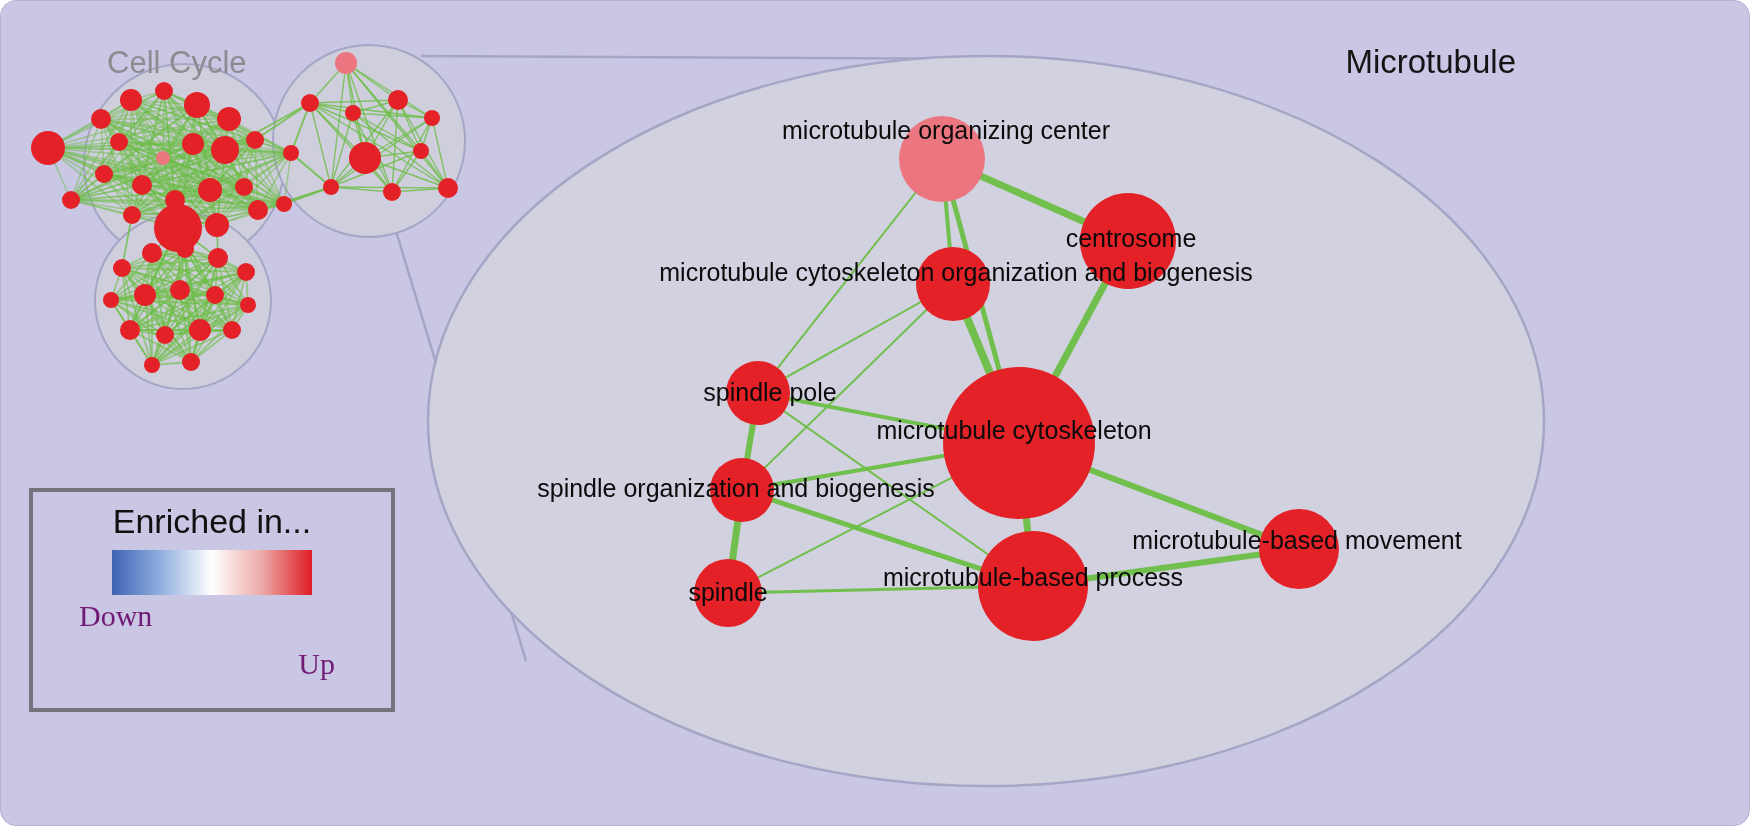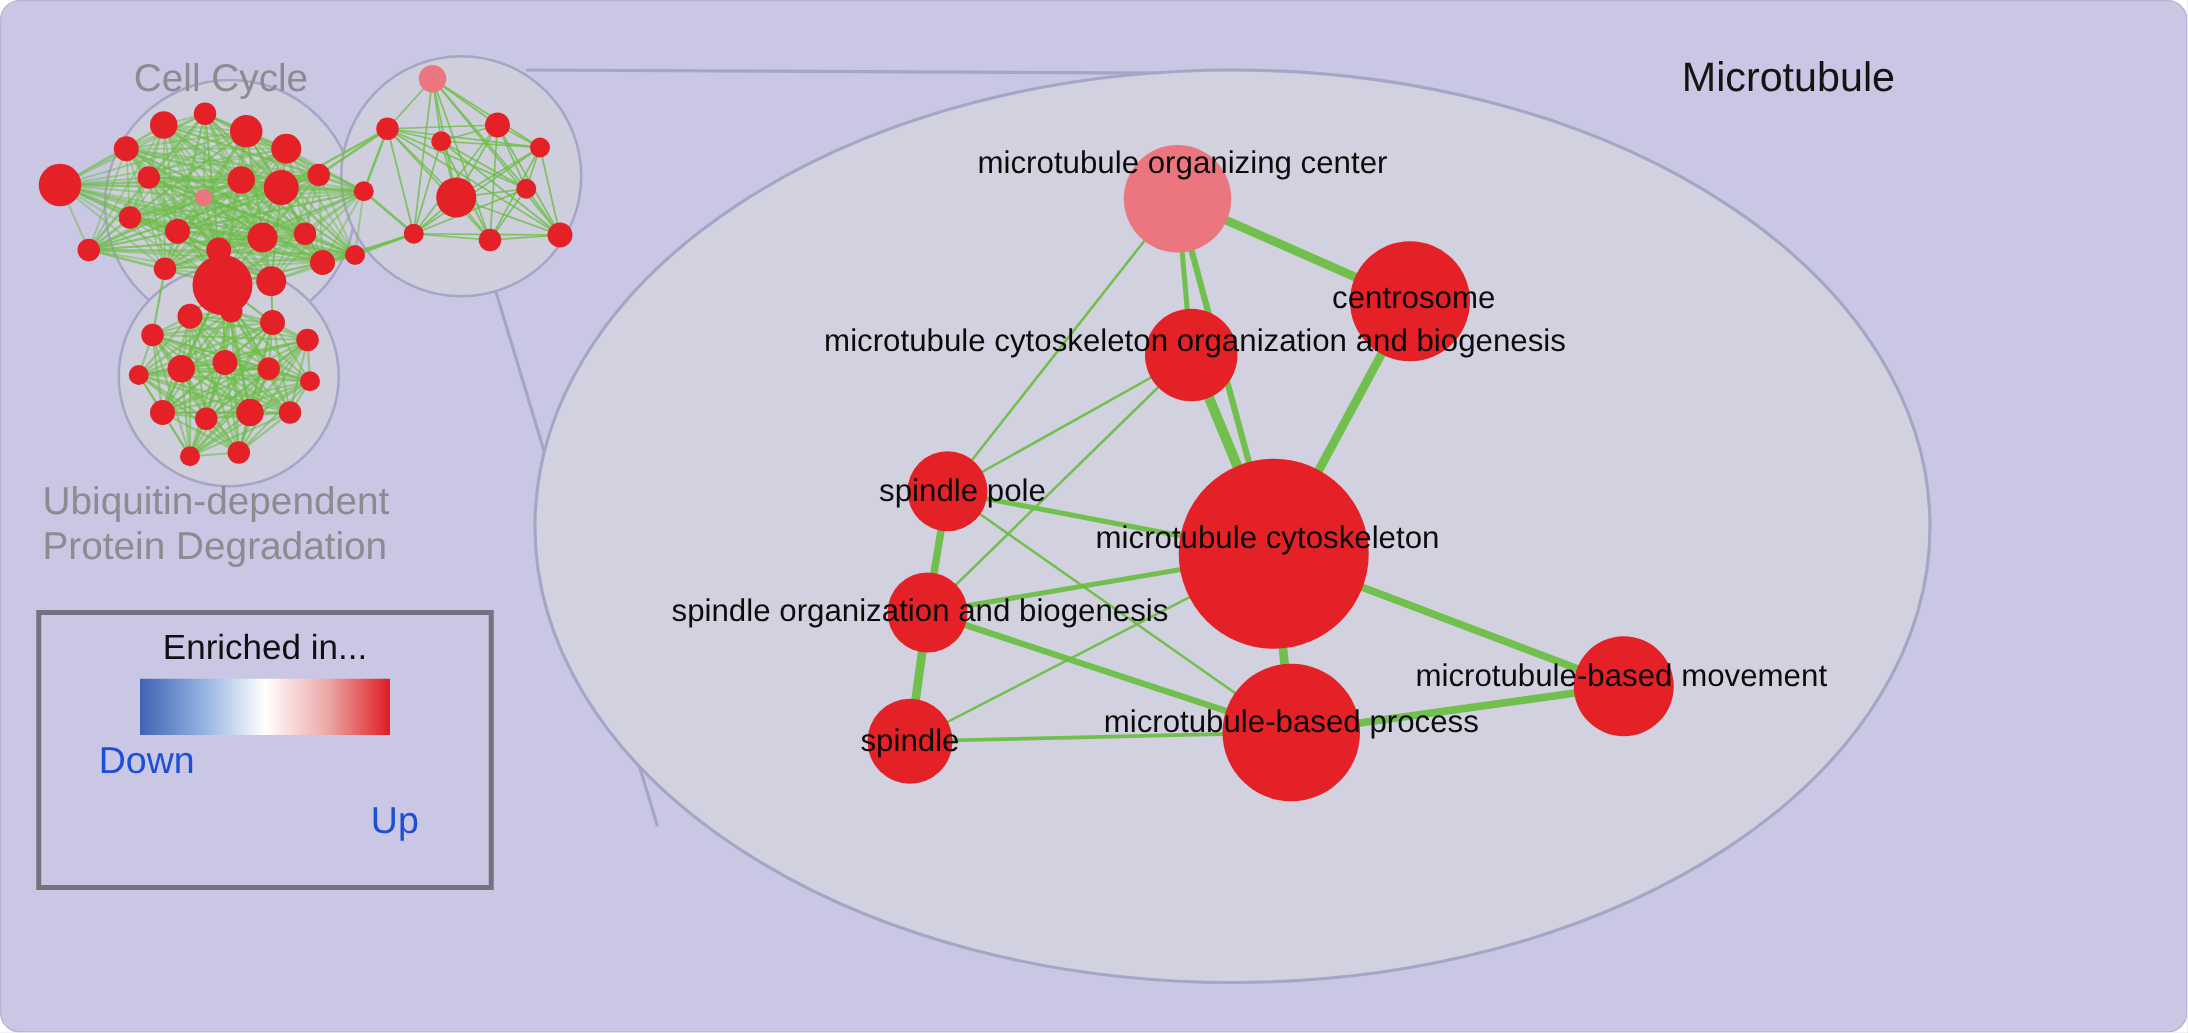--- a/index.html
+++ b/index.html
@@ -26,7 +26,7 @@
   #net text {
     font-family: "Liberation Sans", sans-serif;
   }
-  .overlay { position: absolute; }
+  .overlay { position: absolute; text-align: right; }
   .cluster-label {
     color: #8b8b90;
     font-size: 31px;

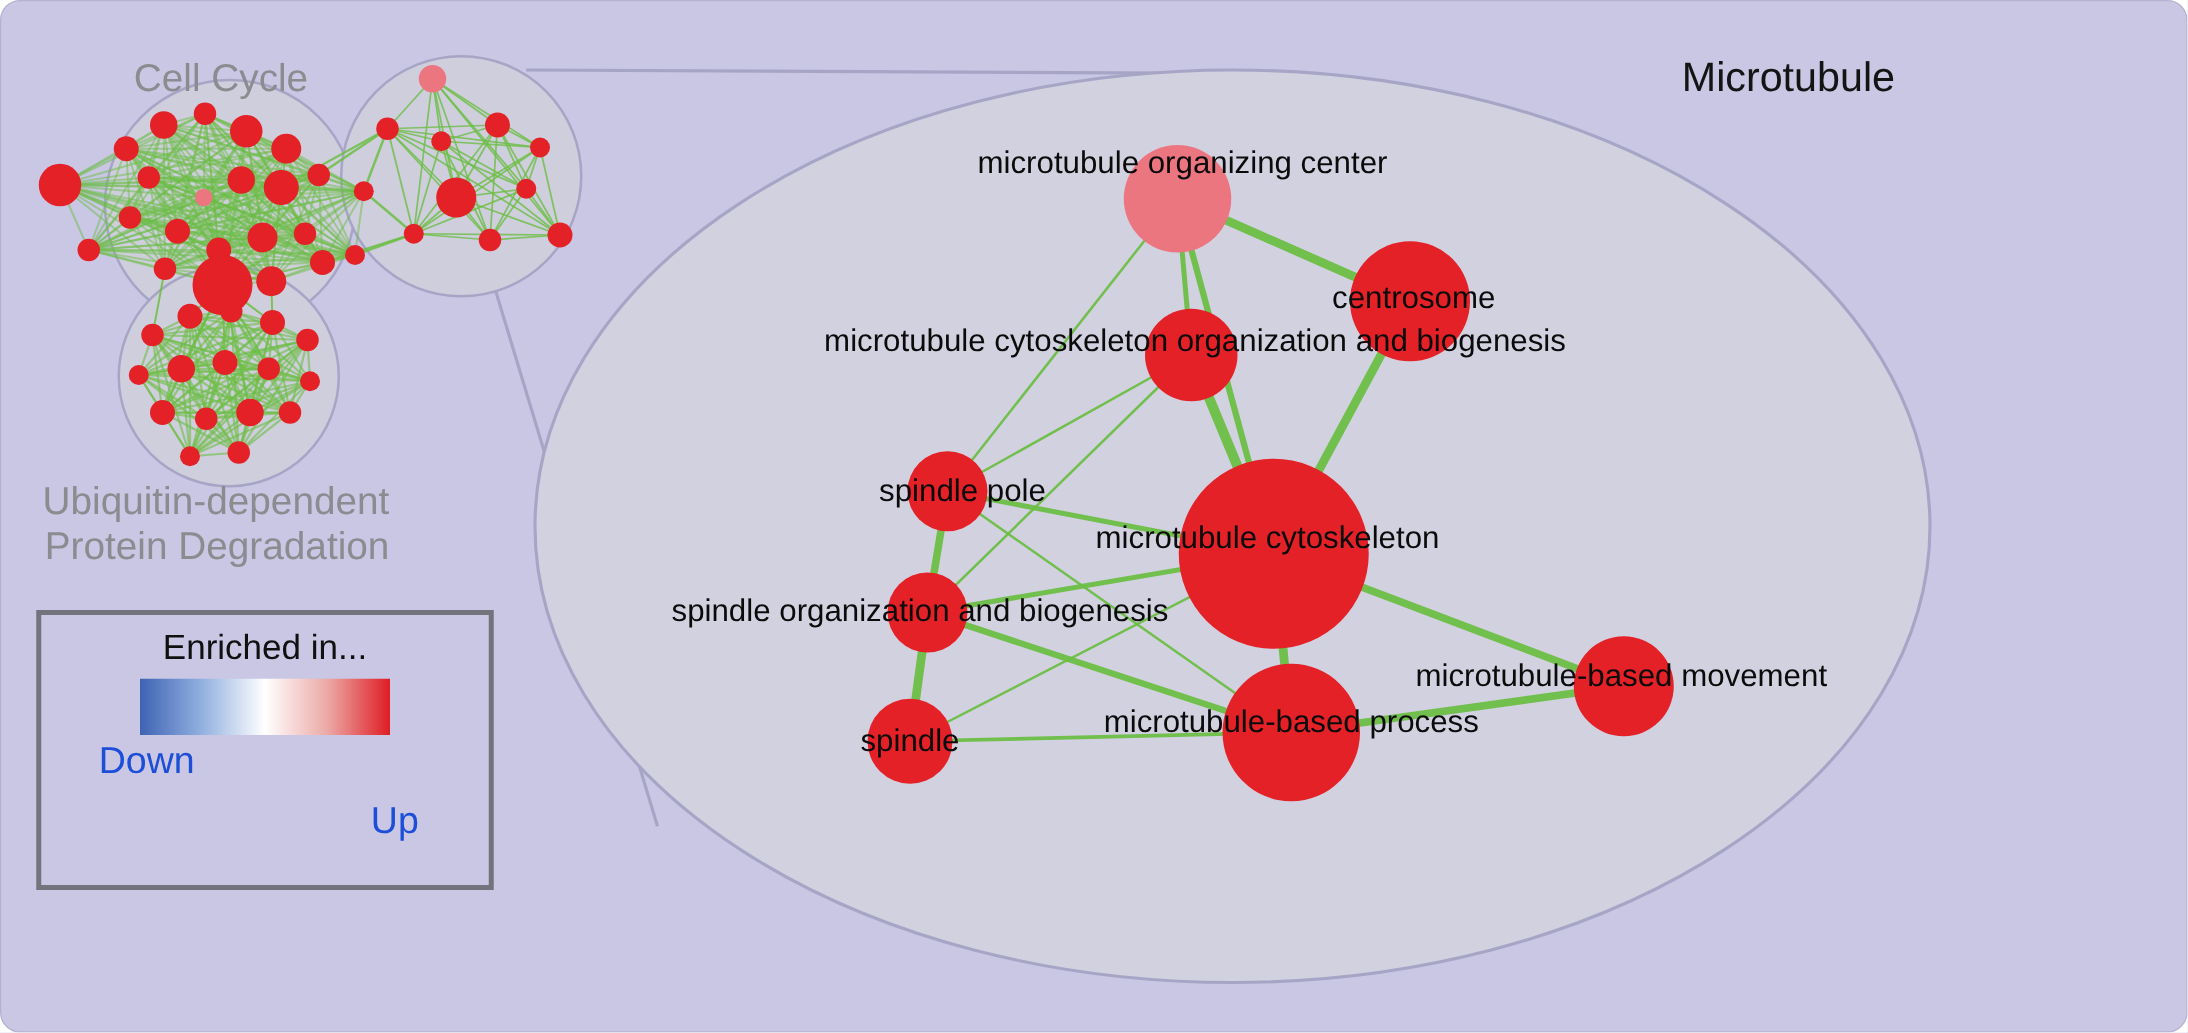--- a/index.html
+++ b/index.html
@@ -610,10 +610,6 @@
 
   <div class="overlay cluster-label" style="left:106px; top:44px;">Cell Cycle</div>
 
-  <div class="overlay cluster-label" style="left:33px; top:382px;">
-    <div>Ubiquitin-dependent</div>
-    <div>Protein Degradation</div>
-  </div>
 
   <div class="overlay main-title" style="left:1255px; top:42px; width:260px;">
     <div>Microtubule</div>

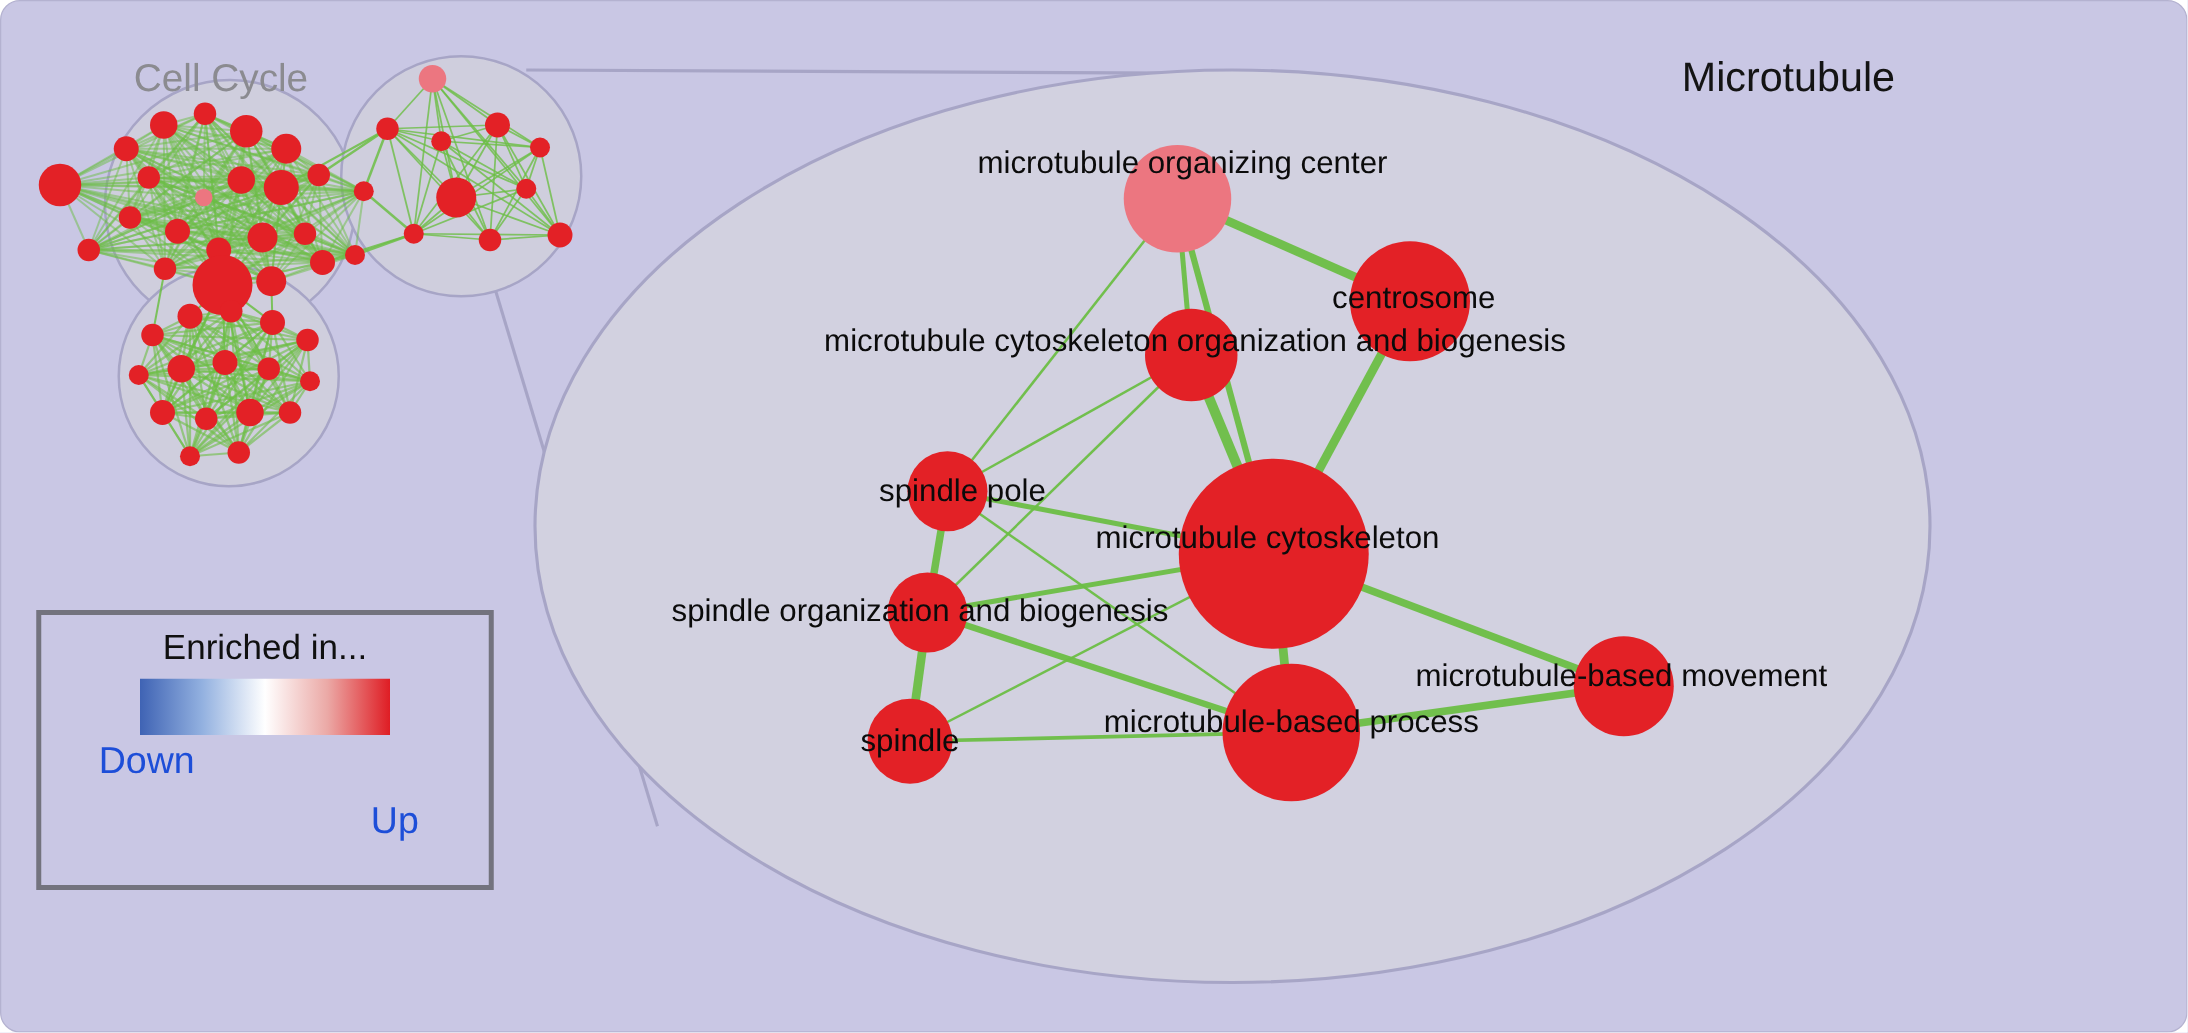--- a/index.html
+++ b/index.html
@@ -49,7 +49,7 @@
     text-align: center;
   }
   #legend .title {
-    font-size: 28px;
+    font-size: 34px;
     color: #101010;
     margin-top: 10px;
   }

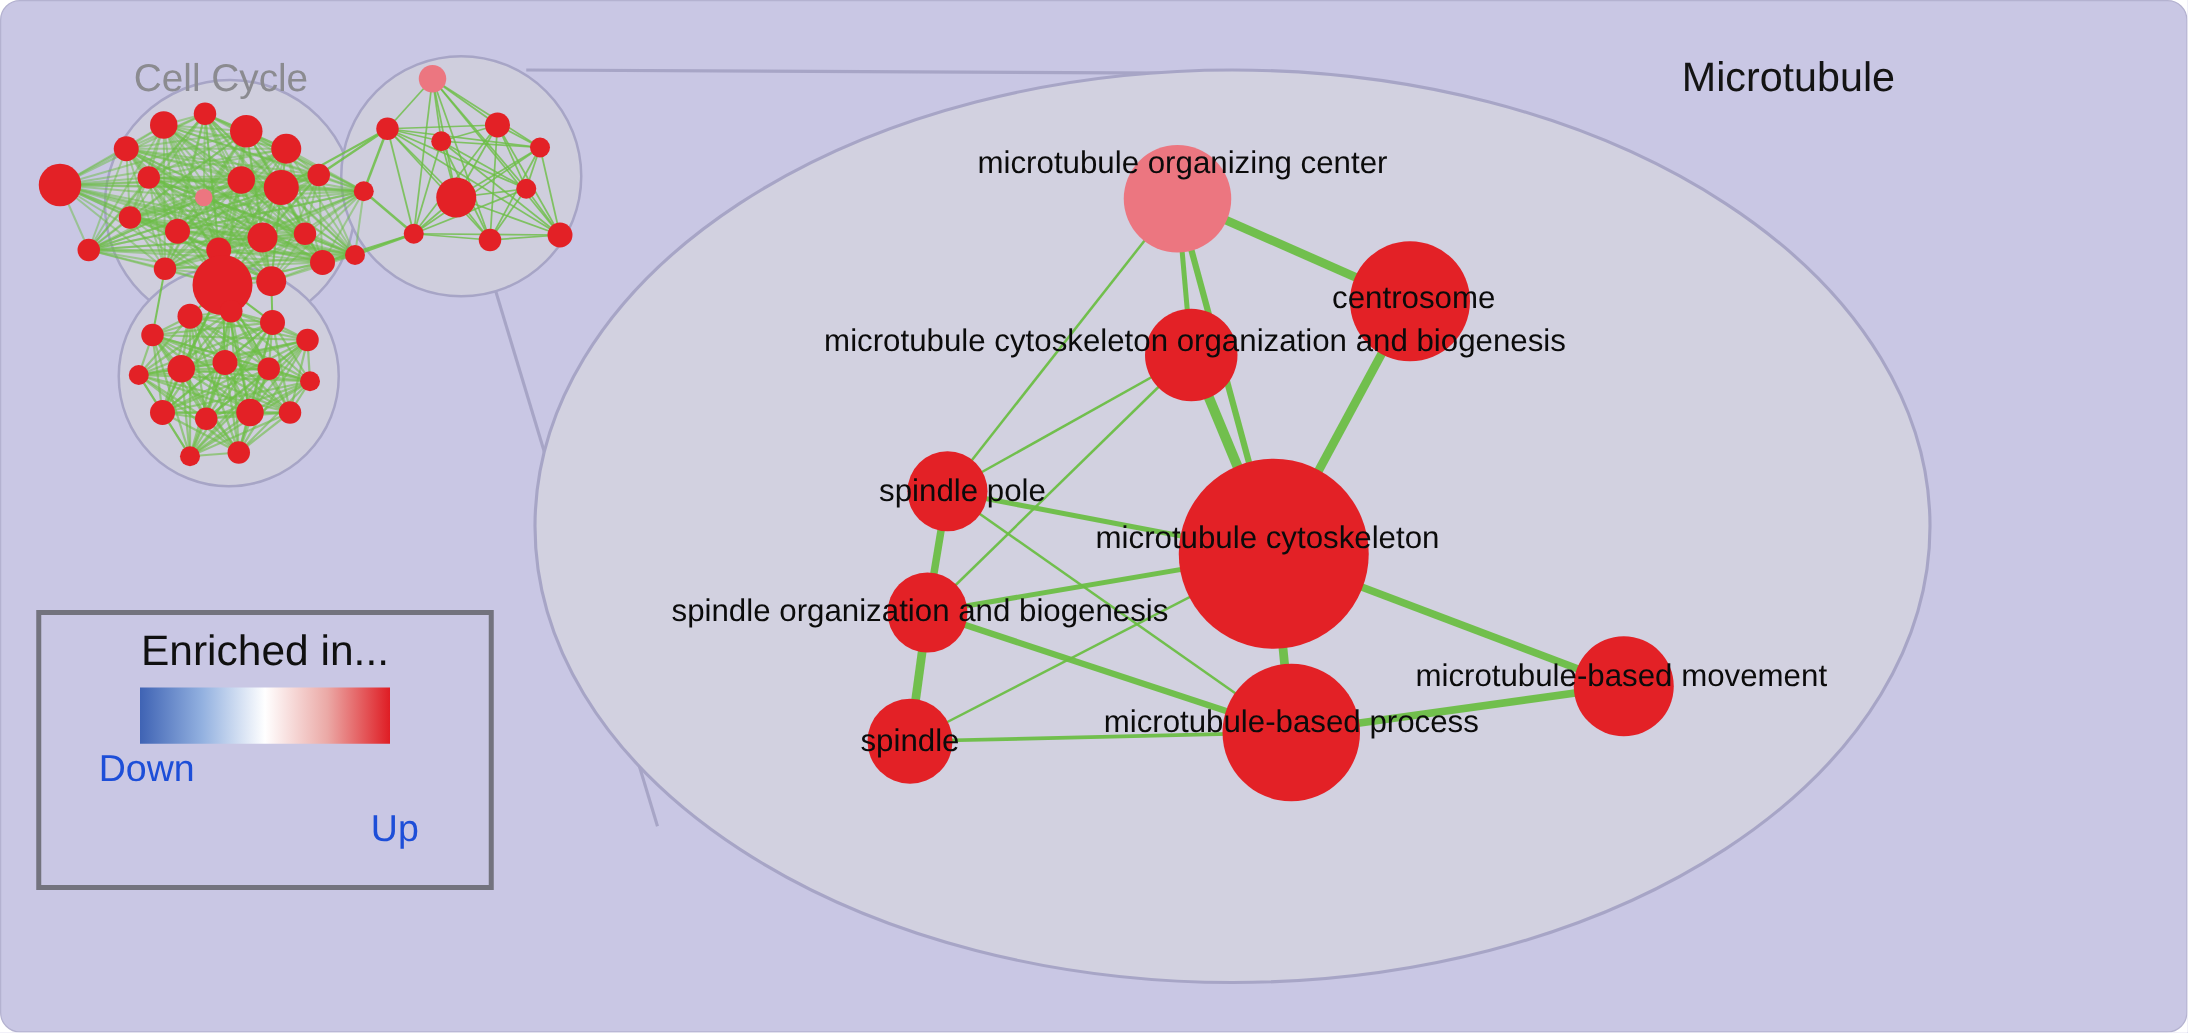--- a/index.html
+++ b/index.html
@@ -63,7 +63,8 @@
     height: 36px;
     margin-top: 4px;
     font-size: 30px;
-    color: #1d4ed8;
+    color: #701a75;
+    font-family: Liberation Serif, serif;
   }
   #legend .scale-row .down { position: absolute; left: 46px; }
   #legend .scale-row .up { position: absolute; right: 56px; margin-top: 48px; }

